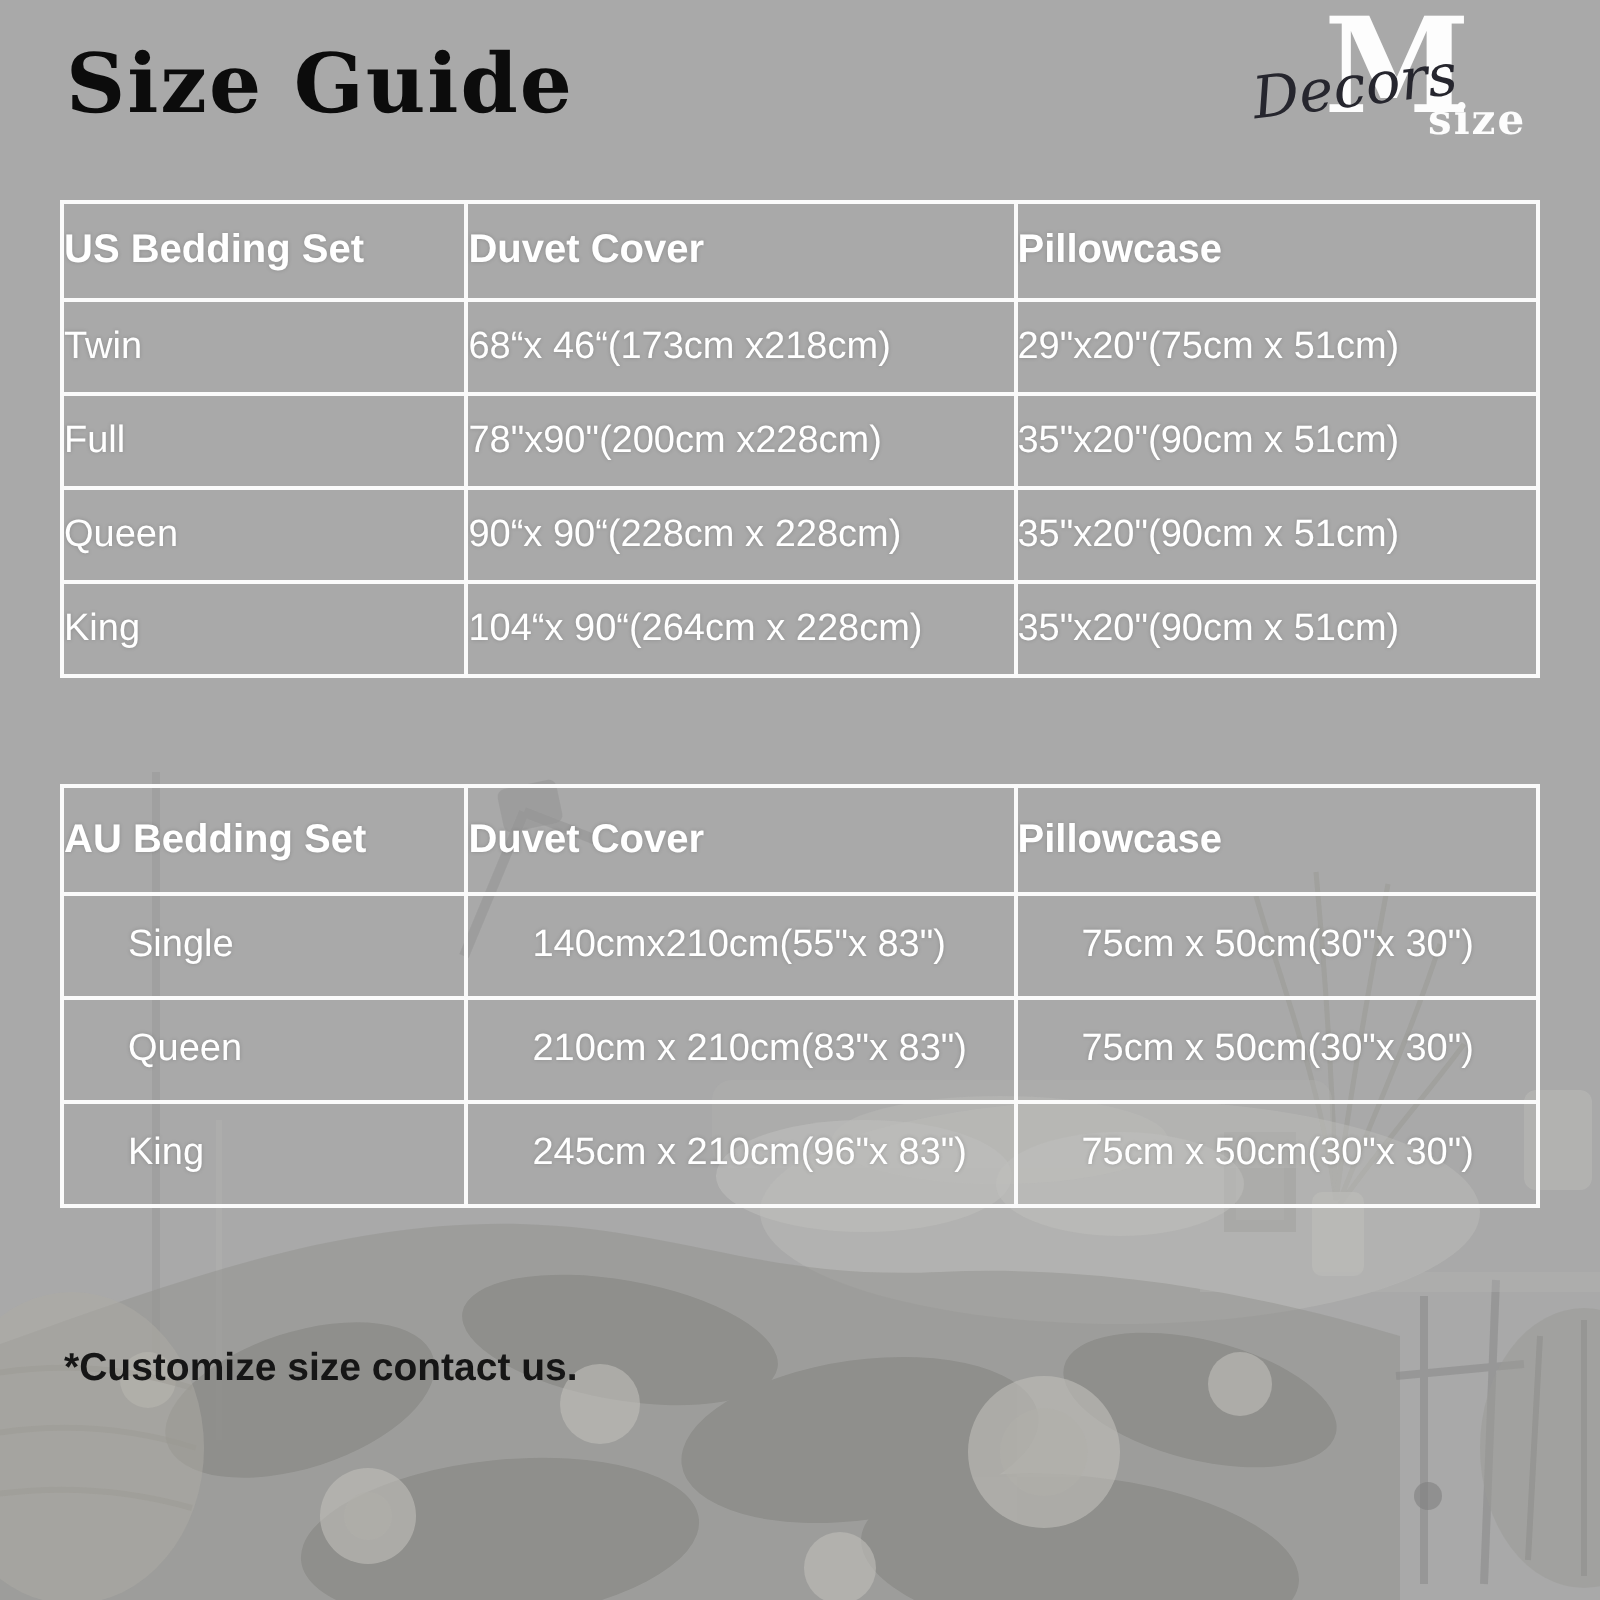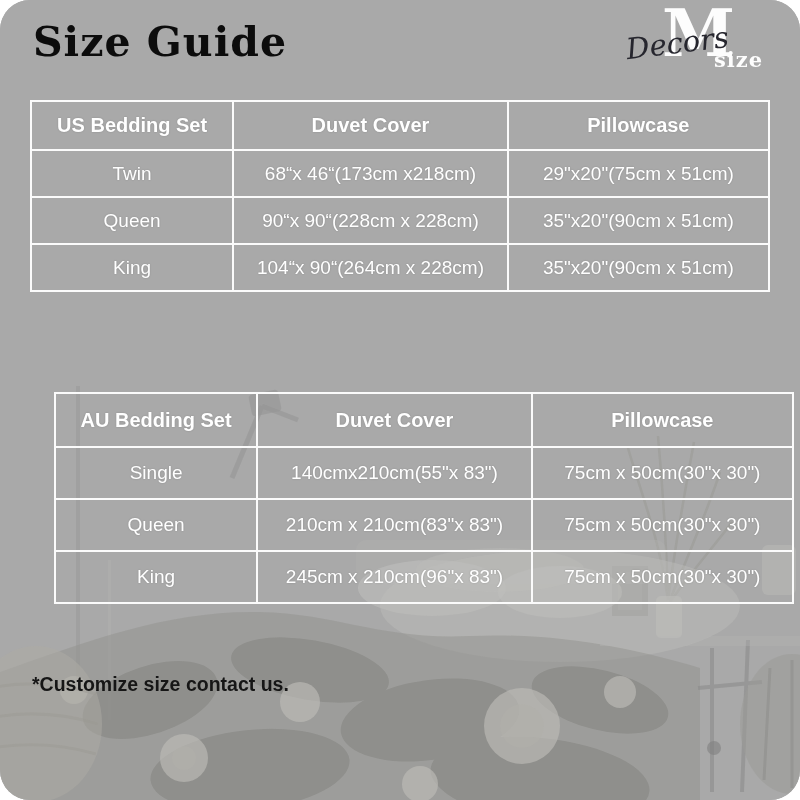--- a/index.html
+++ b/index.html
@@ -4,7 +4,7 @@
 <style>
   html,body{margin:0;padding:0;}
   body{width:800px;height:800px;font-family:"Liberation Sans",sans-serif;}
-  .page{position:relative;width:800px;height:800px;background:#a9a9a9;overflow:hidden;border-radius:30px;}
+  .page{position:relative;width:800px;height:800px;background:#a9a9a9;overflow:hidden;}
   .bg{position:absolute;left:0;top:0;width:800px;height:800px;}
 
   

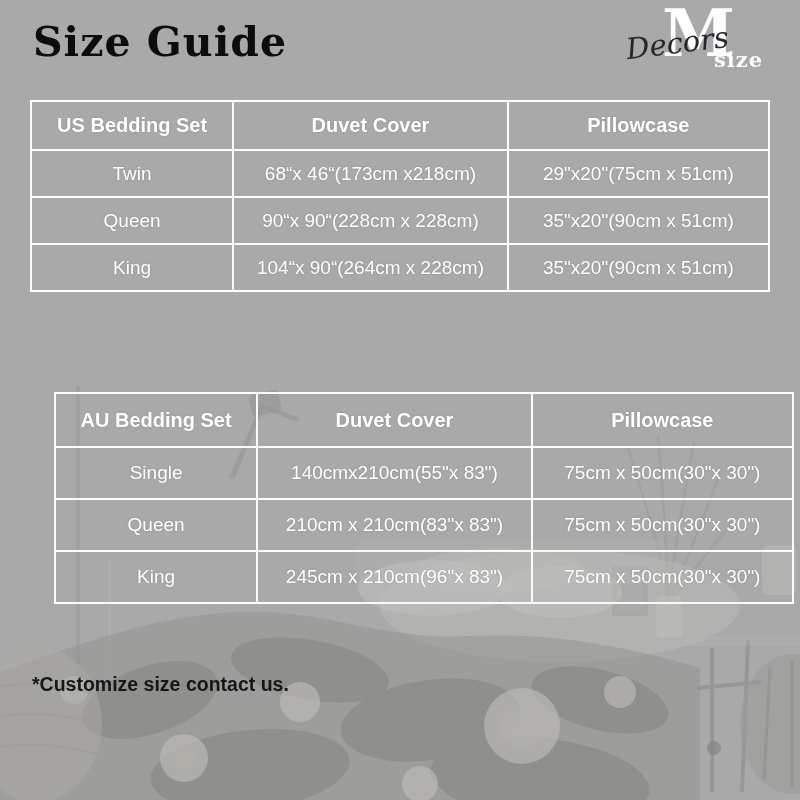--- a/index.html
+++ b/index.html
@@ -22,7 +22,7 @@
 
   
   .size-table{position:absolute;left:30px;width:740px;border-collapse:collapse;
-    table-layout:fixed;color:#ffffff;text-align:center;
+    table-layout:fixed;color:#ffffff;text-align:left;
     text-shadow:0 0 2px rgba(0,0,0,0.18);}
   .size-table th,.size-table td{border:2px solid #fbfbfb;padding:0;vertical-align:middle;overflow:hidden;}
   .size-table th{font-size:20px;font-weight:700;}

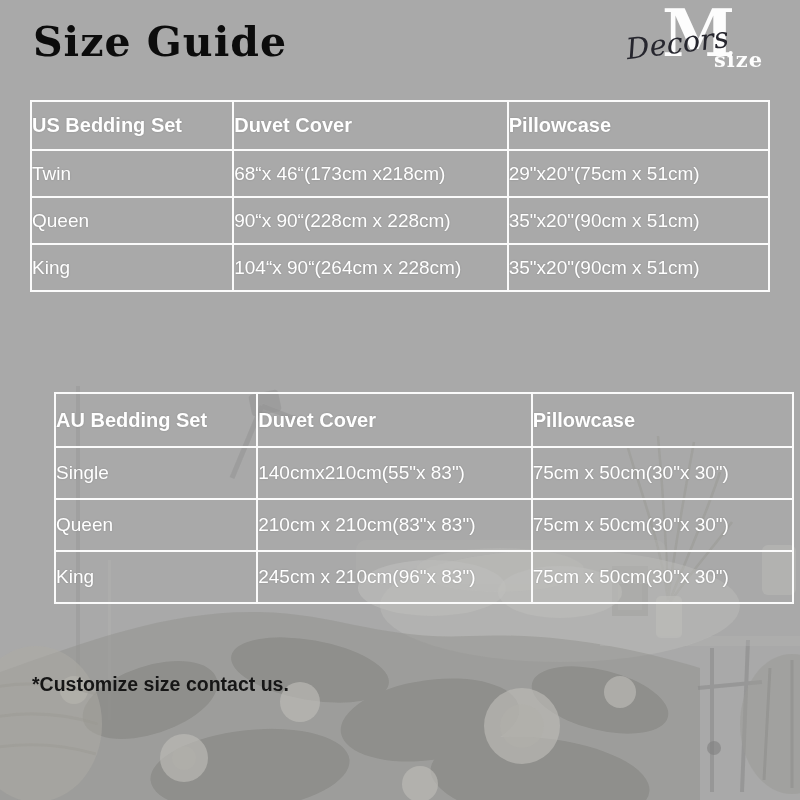--- a/index.html
+++ b/index.html
@@ -149,6 +149,11 @@
           <td>29"x20"(75cm x 51cm)</td>
         </tr>
         <tr>
+          <td>Full</td>
+          <td>78"x90"(200cm x228cm)</td>
+          <td>35"x20"(90cm x 51cm)</td>
+        </tr>
+        <tr>
           <td>Queen</td>
           <td>90“x 90“(228cm x 228cm)</td>
           <td>35"x20"(90cm x 51cm)</td>

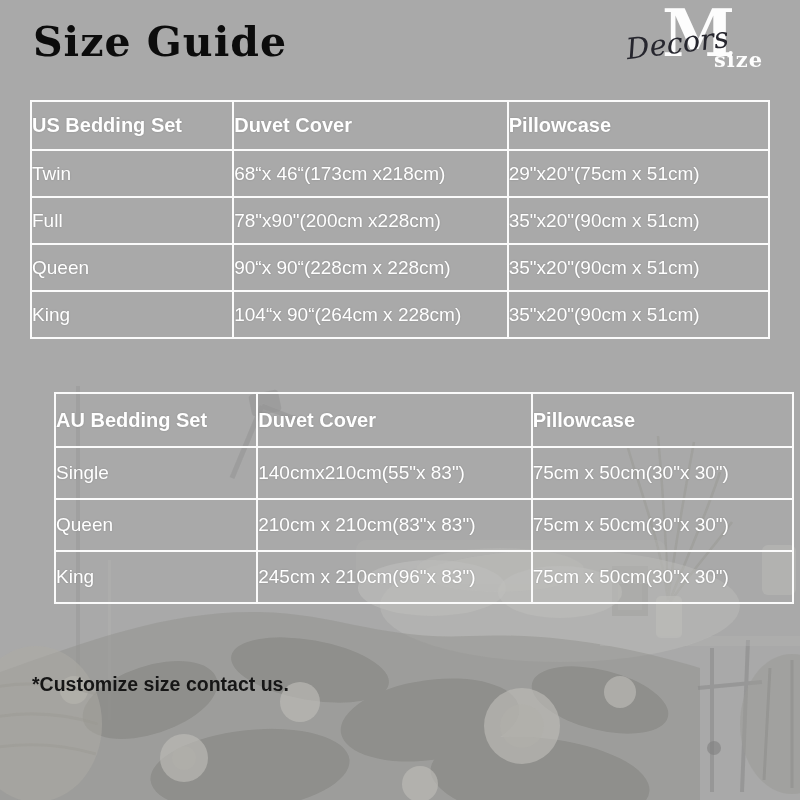--- a/index.html
+++ b/index.html
@@ -30,7 +30,7 @@
   .us-table{top:100px;}
   .us-table th{height:47px;}
   .us-table td{height:45px;margin-left:20px;}
-  .au-table{top:392px;margin-left:24px;}
+  .au-table{top:392px;}
   .au-table th{height:52px;}
   .au-table td{height:50px;}
   col.c1{width:27.4%;} col.c2{width:37.2%;} col.c3{width:35.4%;}

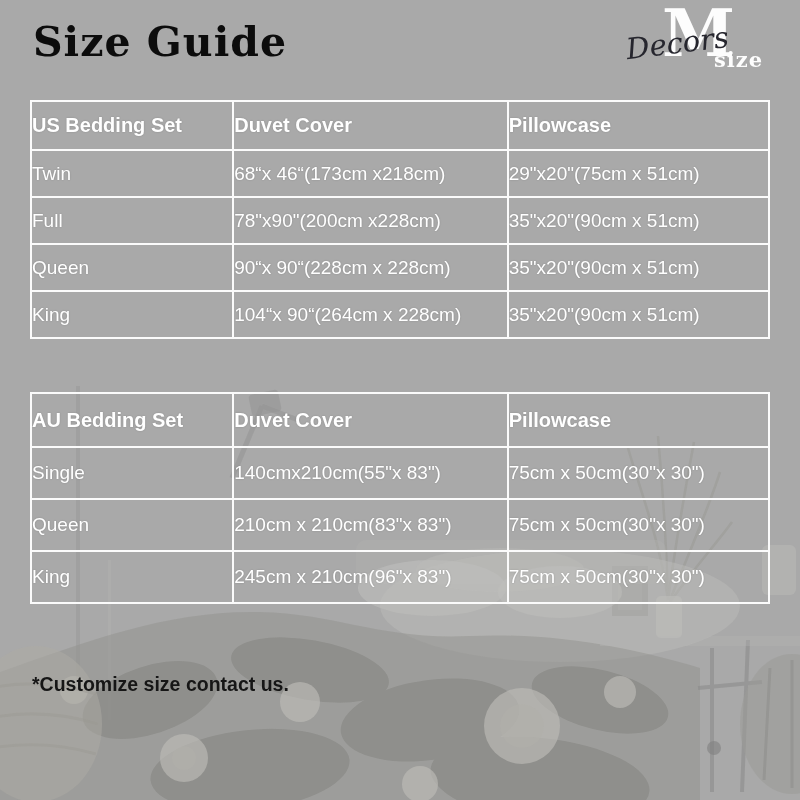--- a/index.html
+++ b/index.html
@@ -32,7 +32,7 @@
   .us-table td{height:45px;margin-left:20px;}
   .au-table{top:392px;}
   .au-table th{height:52px;}
-  .au-table td{height:50px;}
+  .au-table td{height:50px;padding-left:32px;}
   col.c1{width:27.4%;} col.c2{width:37.2%;} col.c3{width:35.4%;}
 
   

